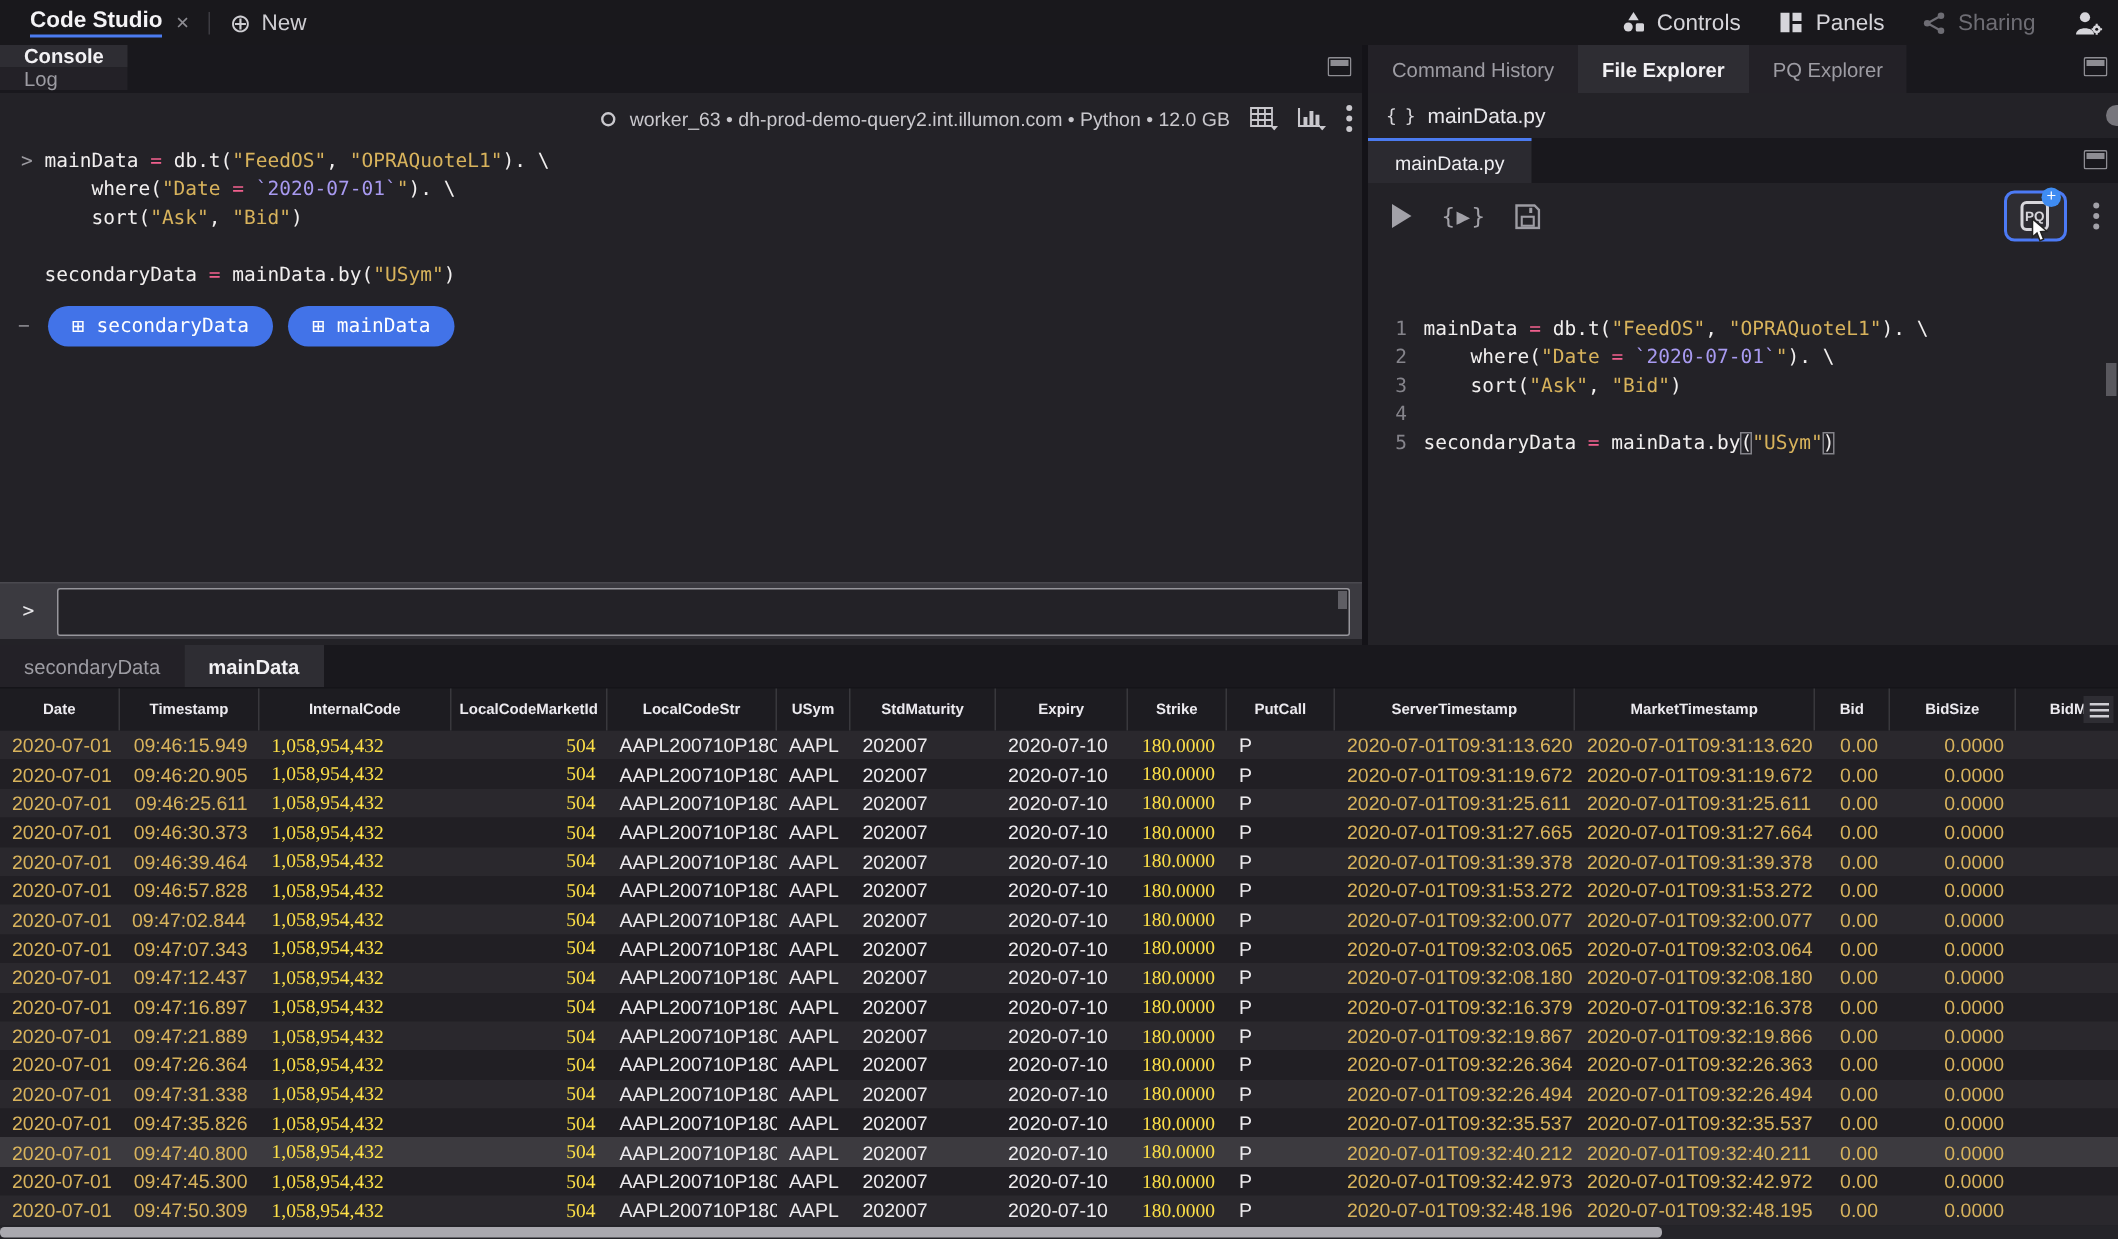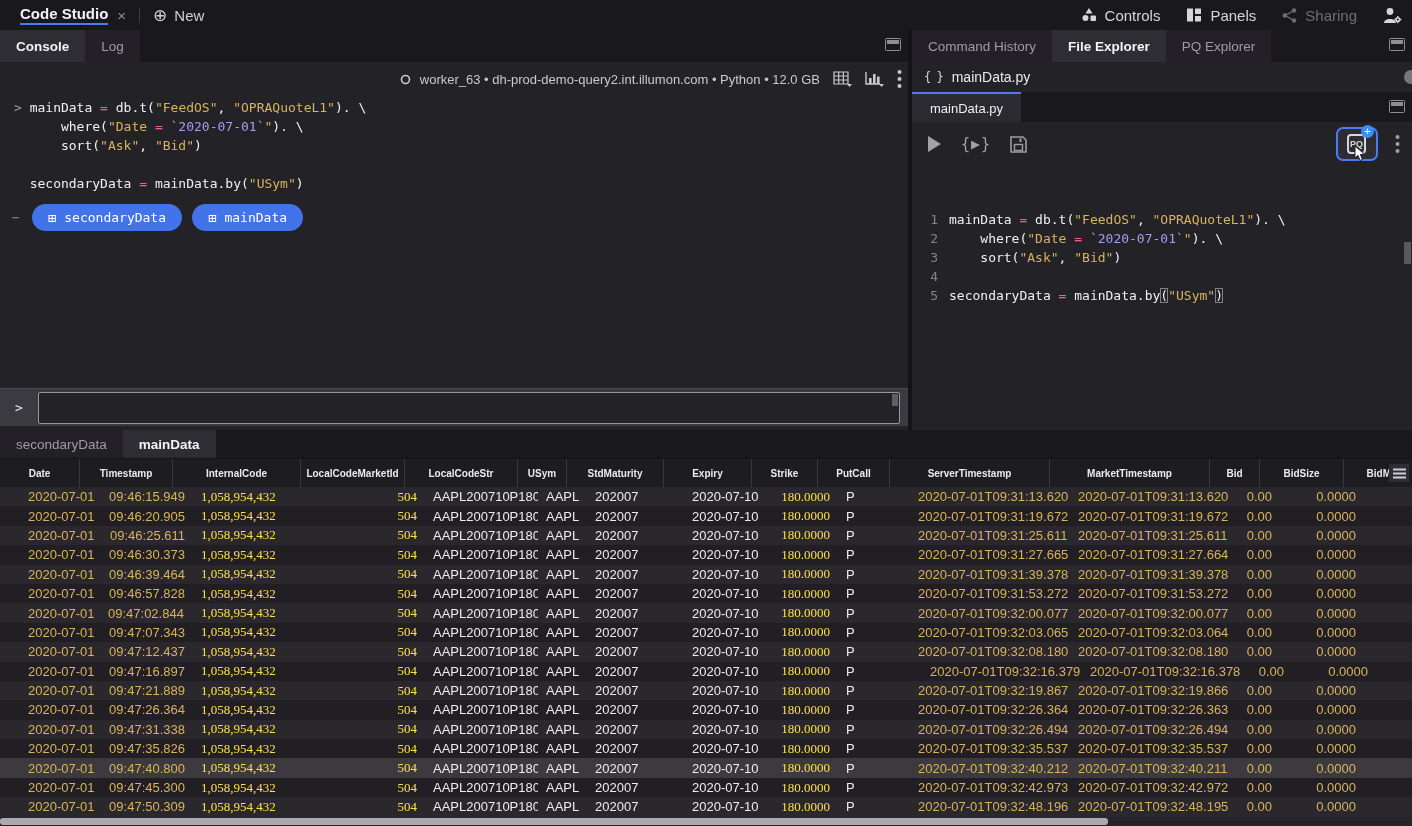--- a/index.html
+++ b/index.html
@@ -160,7 +160,7 @@
 
   <div class="left-col">
     <div class="tabbar">
-      <div id="console-tabs" style="display:flex;">
+      <div id="console-tabs" style="display:flex;flex-direction:column;">
           <div class="tab active">Console</div>
           <div class="tab">Log</div>
         </div>

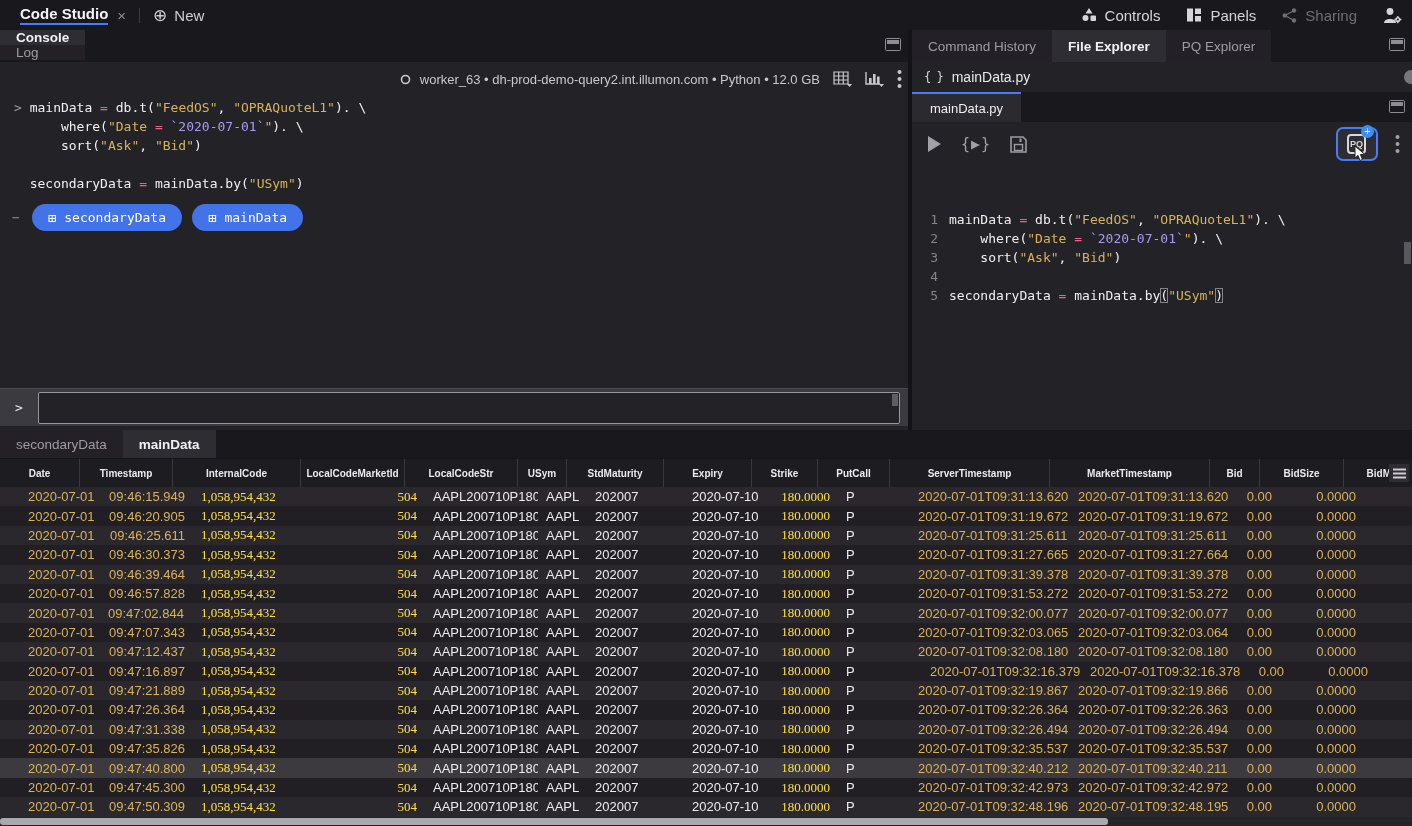--- a/index.html
+++ b/index.html
@@ -83,7 +83,7 @@
     border-right:1px solid #39383d; flex:none; cursor:pointer; overflow:hidden; white-space:nowrap; }
   .grid-menu { position:absolute; right:3px; top:5px; width:20px; height:18px; background:#2e2d33; display:flex; align-items:center; justify-content:center; cursor:pointer; }
   .grid-body { flex:1; overflow:hidden; }
-  .tr { display:flex; height:19.4px; align-items:center; cursor:pointer;padding-left:20px; }
+  .tr { display:flex; height:19.4px; align-items:center; cursor:pointer; }
   .tr.even { background:#2a282d; }
   .tr.odd { background:#211f24; }
   .tr.hl { background:#3c3a3f; }

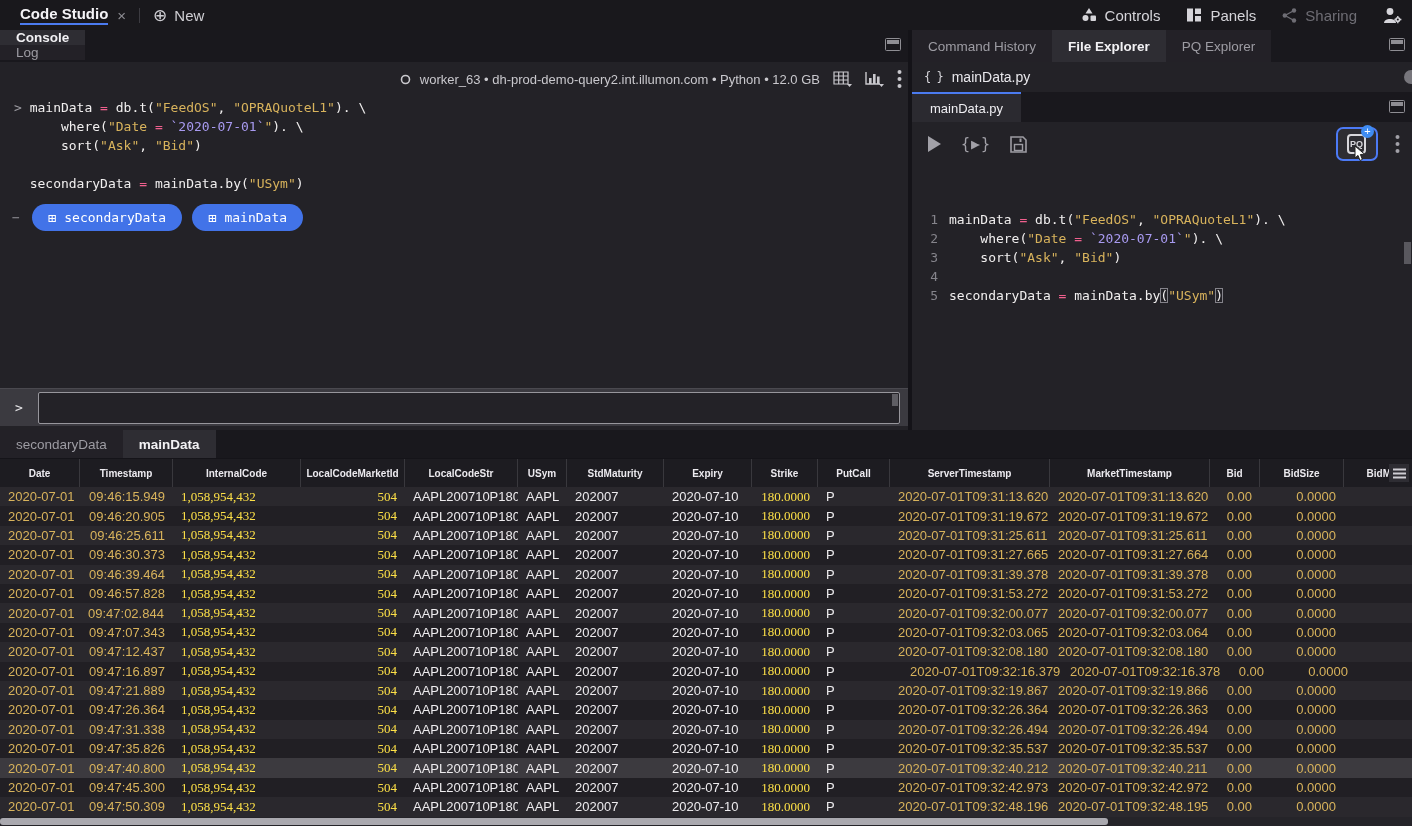--- a/index.html
+++ b/index.html
@@ -491,7 +491,7 @@
         <div class="td c-white" style="width: 88px; text-align: left;">2020-07-10</div>
         <div class="td c-green" style="width: 66px; text-align: right;">180.0000</div>
         <div class="td c-white" style="width: 72px; text-align: left;">P</div>
-        <div class="td c-gold" style="width: 160px; text-align: center; margin-left: 12px;">2020-07-01T09:32:16.379</div>
+        <div class="td c-gold" style="width: 160px; text-align: center;">2020-07-01T09:32:16.379</div>
         <div class="td c-gold" style="width: 160px; text-align: center;">2020-07-01T09:32:16.378</div>
         <div class="td c-gold" style="width: 50px; text-align: right;">0.00</div>
         <div class="td c-gold" style="width: 84px; text-align: right;">0.0000</div>

